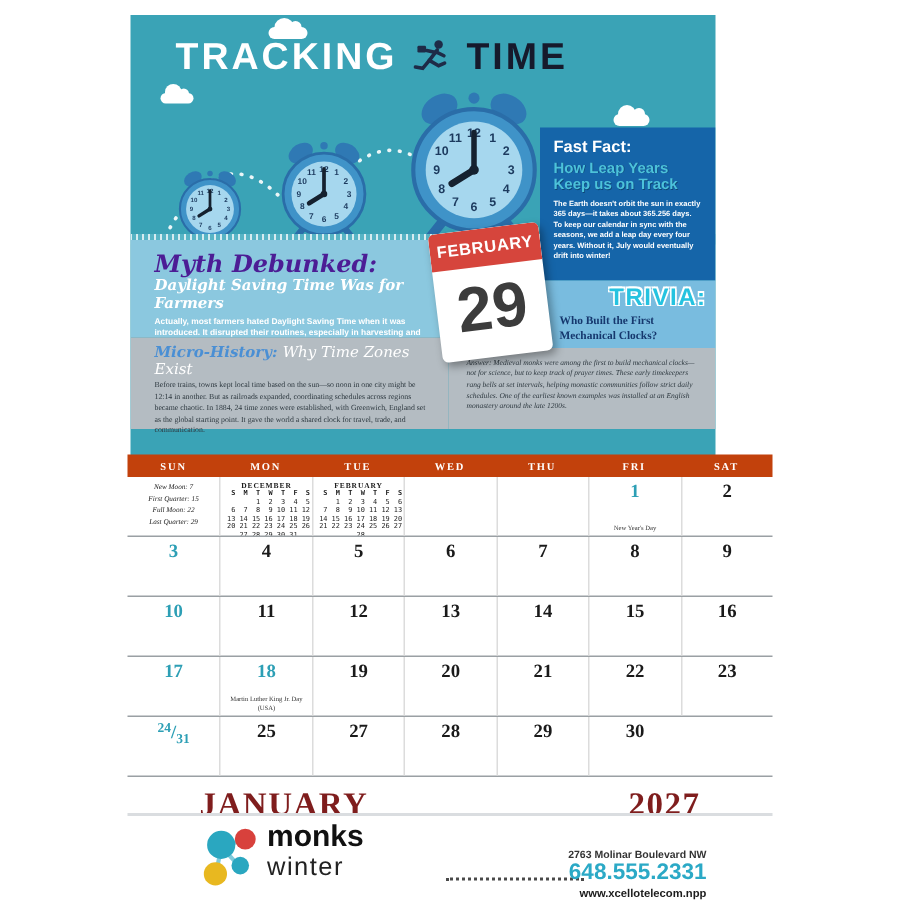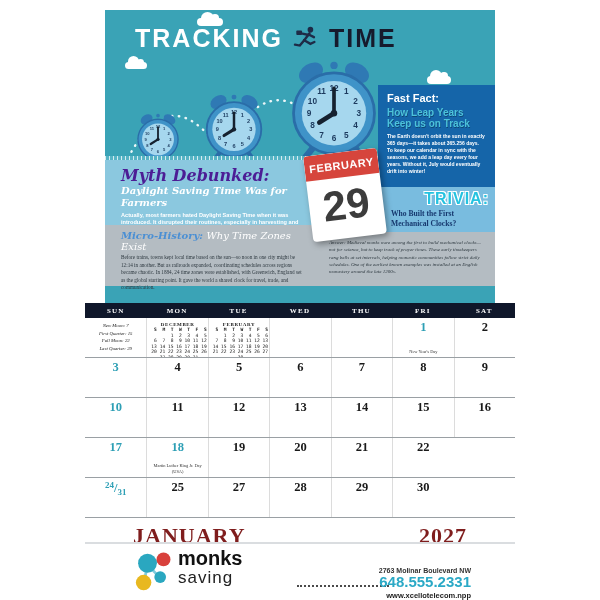--- a/index.html
+++ b/index.html
@@ -7,7 +7,7 @@
           font-family:"Liberation Sans",sans-serif;}
 
   
-  .promo{position:absolute;left:105px;top:10px;width:390px;height:304px;background:#3aa3b6;overflow:hidden;}
+  .promo{position:absolute;left:87px;top:10px;width:390px;height:304px;background:#3aa3b6;overflow:hidden;}
   .promo-title{position:absolute;left:30px;top:14px;display:flex;align-items:center;gap:8px;}
   .title-left{font-size:25px;font-weight:bold;color:#ffffff;letter-spacing:2px;}
   .title-right{font-size:25px;font-weight:bold;color:#161a2c;letter-spacing:2px;}

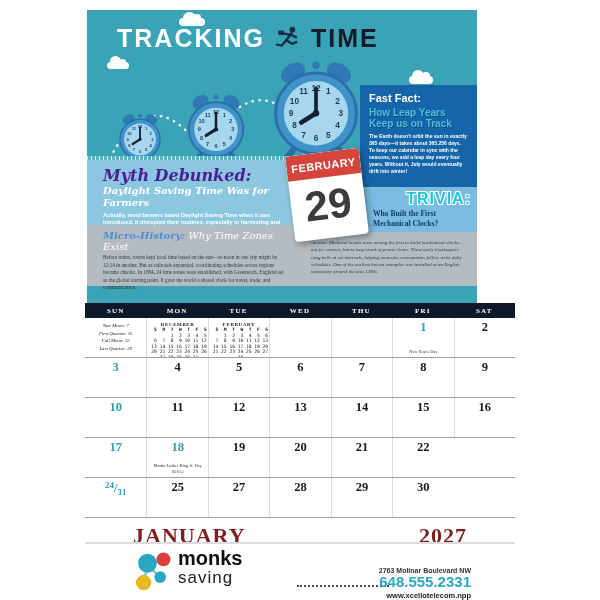--- a/index.html
+++ b/index.html
@@ -66,7 +66,7 @@
 
   
   .cal{position:absolute;left:85px;top:303px;width:430px;}
-  .cal-head{display:grid;grid-template-columns:repeat(7,1fr);height:15px;background:#0f172a;}
+  .cal-head{display:grid;grid-template-columns:repeat(7,1fr);height:15px;background:#c2410c;}
   .cal-head span{display:flex;align-items:center;justify-content:center;color:#ffffff;
                  font-family:"Liberation Serif",serif;font-weight:bold;font-size:7px;letter-spacing:1.2px;}
   .week-row{display:grid;grid-template-columns:repeat(7,1fr);height:39px;border-bottom:1px solid #9aa0a4;}

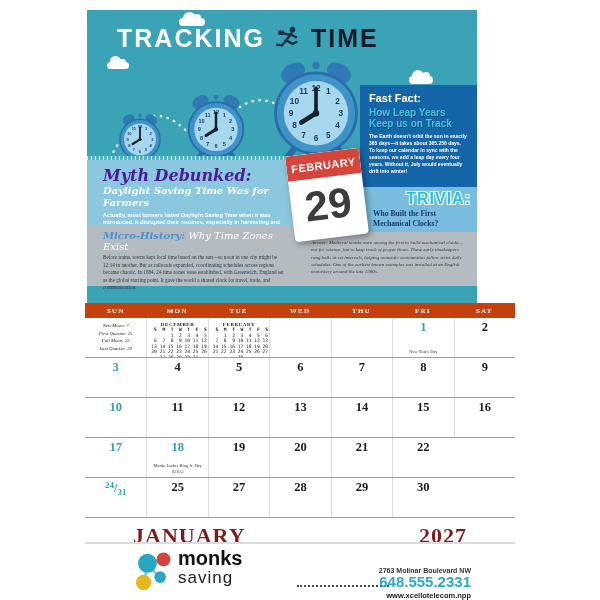--- a/index.html
+++ b/index.html
@@ -393,6 +393,9 @@
           <div class="day-cell">
             <div class="day-num">22</div>
           </div>
+          <div class="day-cell">
+            <div class="day-num">23</div>
+          </div>
         </div>
         <div class="week-row">
           <div class="day-cell">

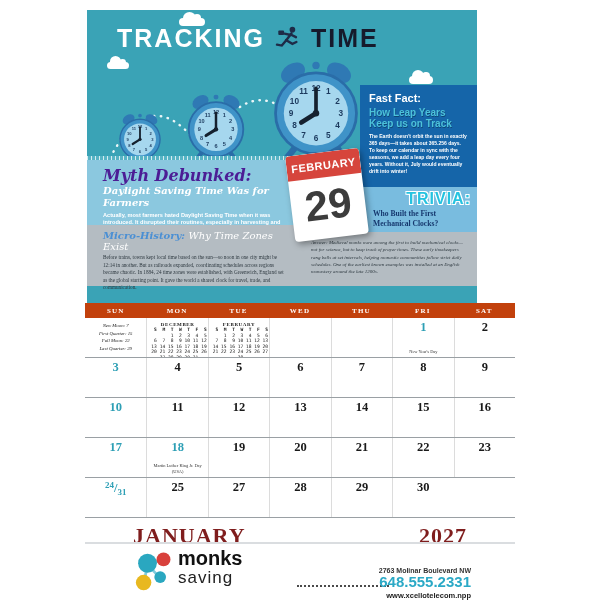--- a/index.html
+++ b/index.html
@@ -439,7 +439,7 @@
     </svg>
     <div class="brand-name">
       <div class="main">monks</div>
-      <div class="sub">saving</div>
+      <div class="sub">winter</div>
     </div>
     <div class="brand-dots"></div>
     <div class="brand-right">

